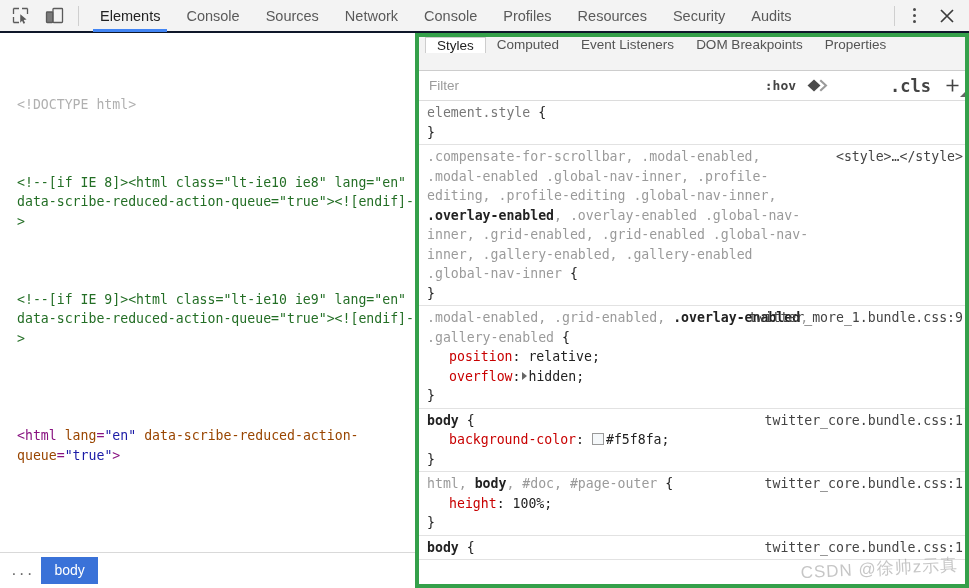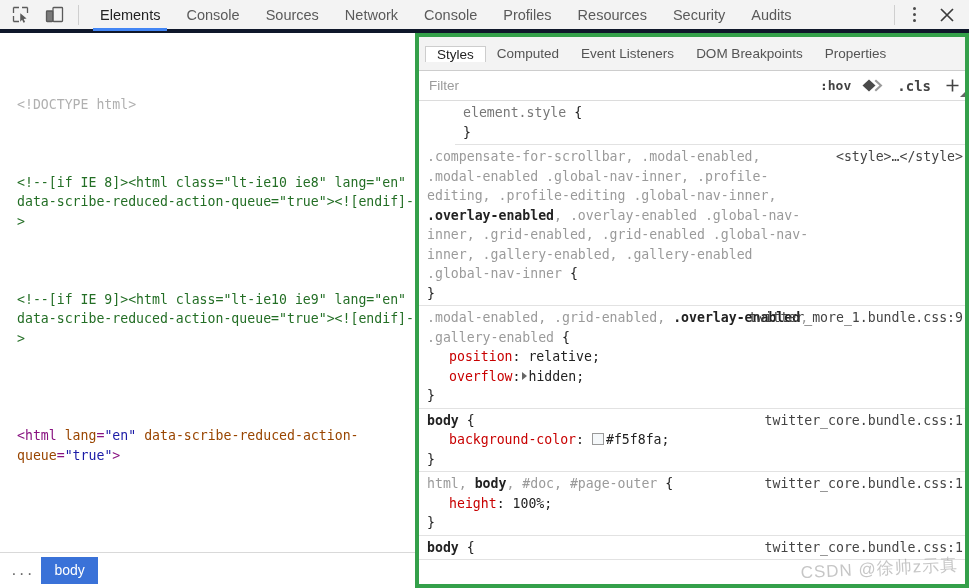--- a/index.html
+++ b/index.html
@@ -20,7 +20,7 @@
     position: absolute; left: 0; top: 0;
     width: 969px; height: 33px;
     background: #f3f3f3;
-    border-bottom: 4px solid #0f172a;
+    border-bottom: 2px solid #0f172a;
     display: flex; align-items: center;
     box-sizing: border-box;
   }

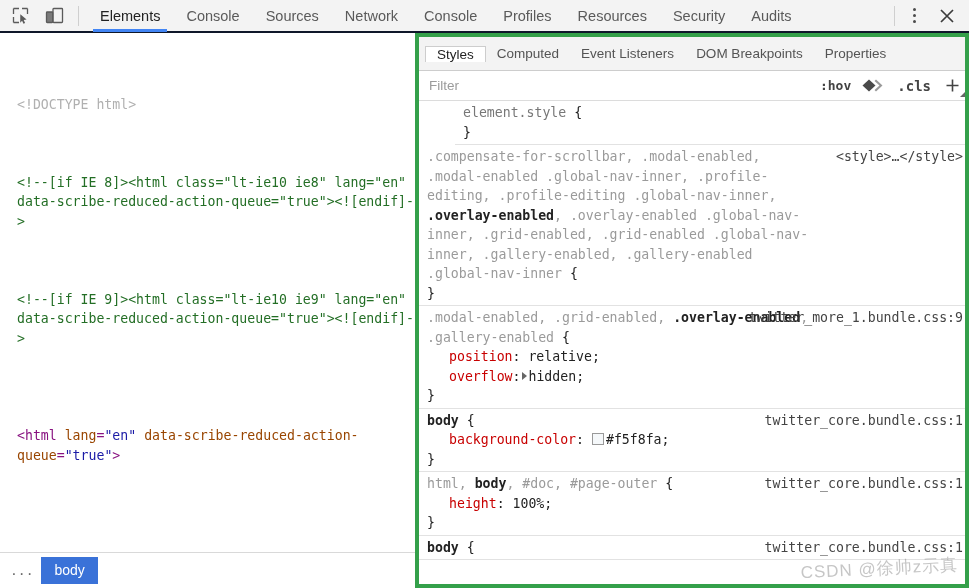--- a/index.html
+++ b/index.html
@@ -137,7 +137,7 @@
     height: 34px;
     background: #f3f3f3;
     border-bottom: 1px solid #cdcdcd;
-    display: flex; align-items: center;
+    display: flex; align-items: flex-start;
     padding-left: 6px;
     box-sizing: border-box;
     flex: 0 0 auto;

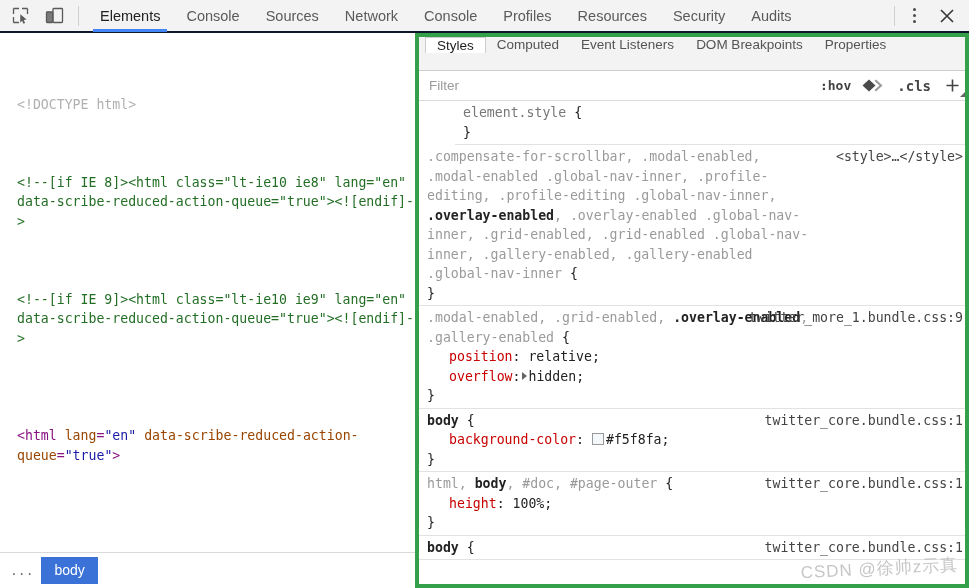--- a/index.html
+++ b/index.html
@@ -187,8 +187,8 @@
   }
   .cls-btn {
     font-family: "DejaVu Sans Mono", monospace;
-    font-size: 14px; font-weight: bold; color: #444;
-    padding: 0 8px; cursor: pointer;
+    font-size: 17px; font-weight: bold; color: #444;
+    padding: 0 8px; cursor: pointer; margin-left: 48px;
   }
   .plus-btn {
     position: relative;

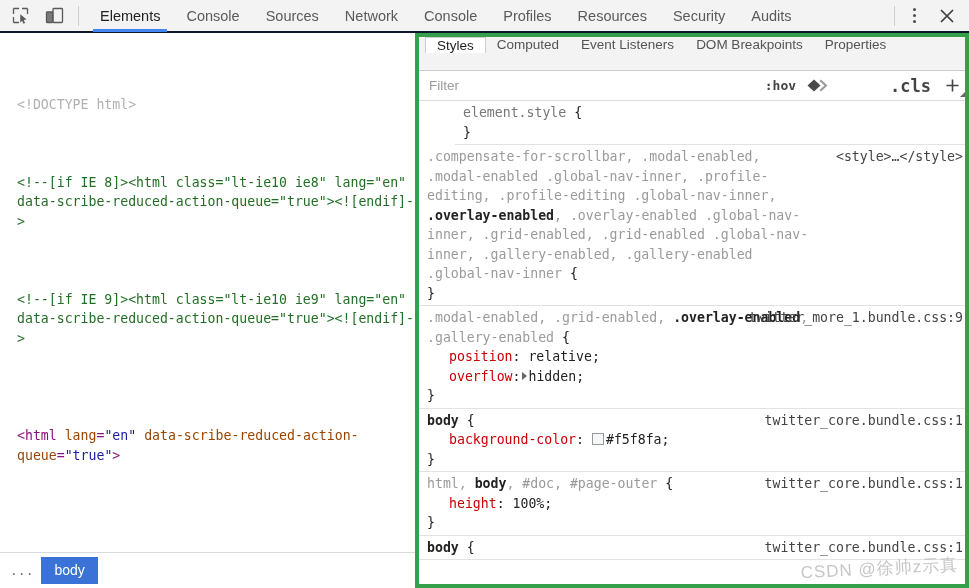--- a/index.html
+++ b/index.html
@@ -250,7 +250,7 @@
     vertical-align:1px;
     margin: 0 1px 0 2px;
   }
-  .rule-elstyle { border-bottom: 1px solid #e2e2e2; padding: 2px 0 2px 8px; margin-left: 36px; }
+  .rule-elstyle { border-bottom: 1px solid #e2e2e2; padding: 2px 0 2px 8px; }
   .rule-elstyle .sel-line { color: #777; }
 
   

